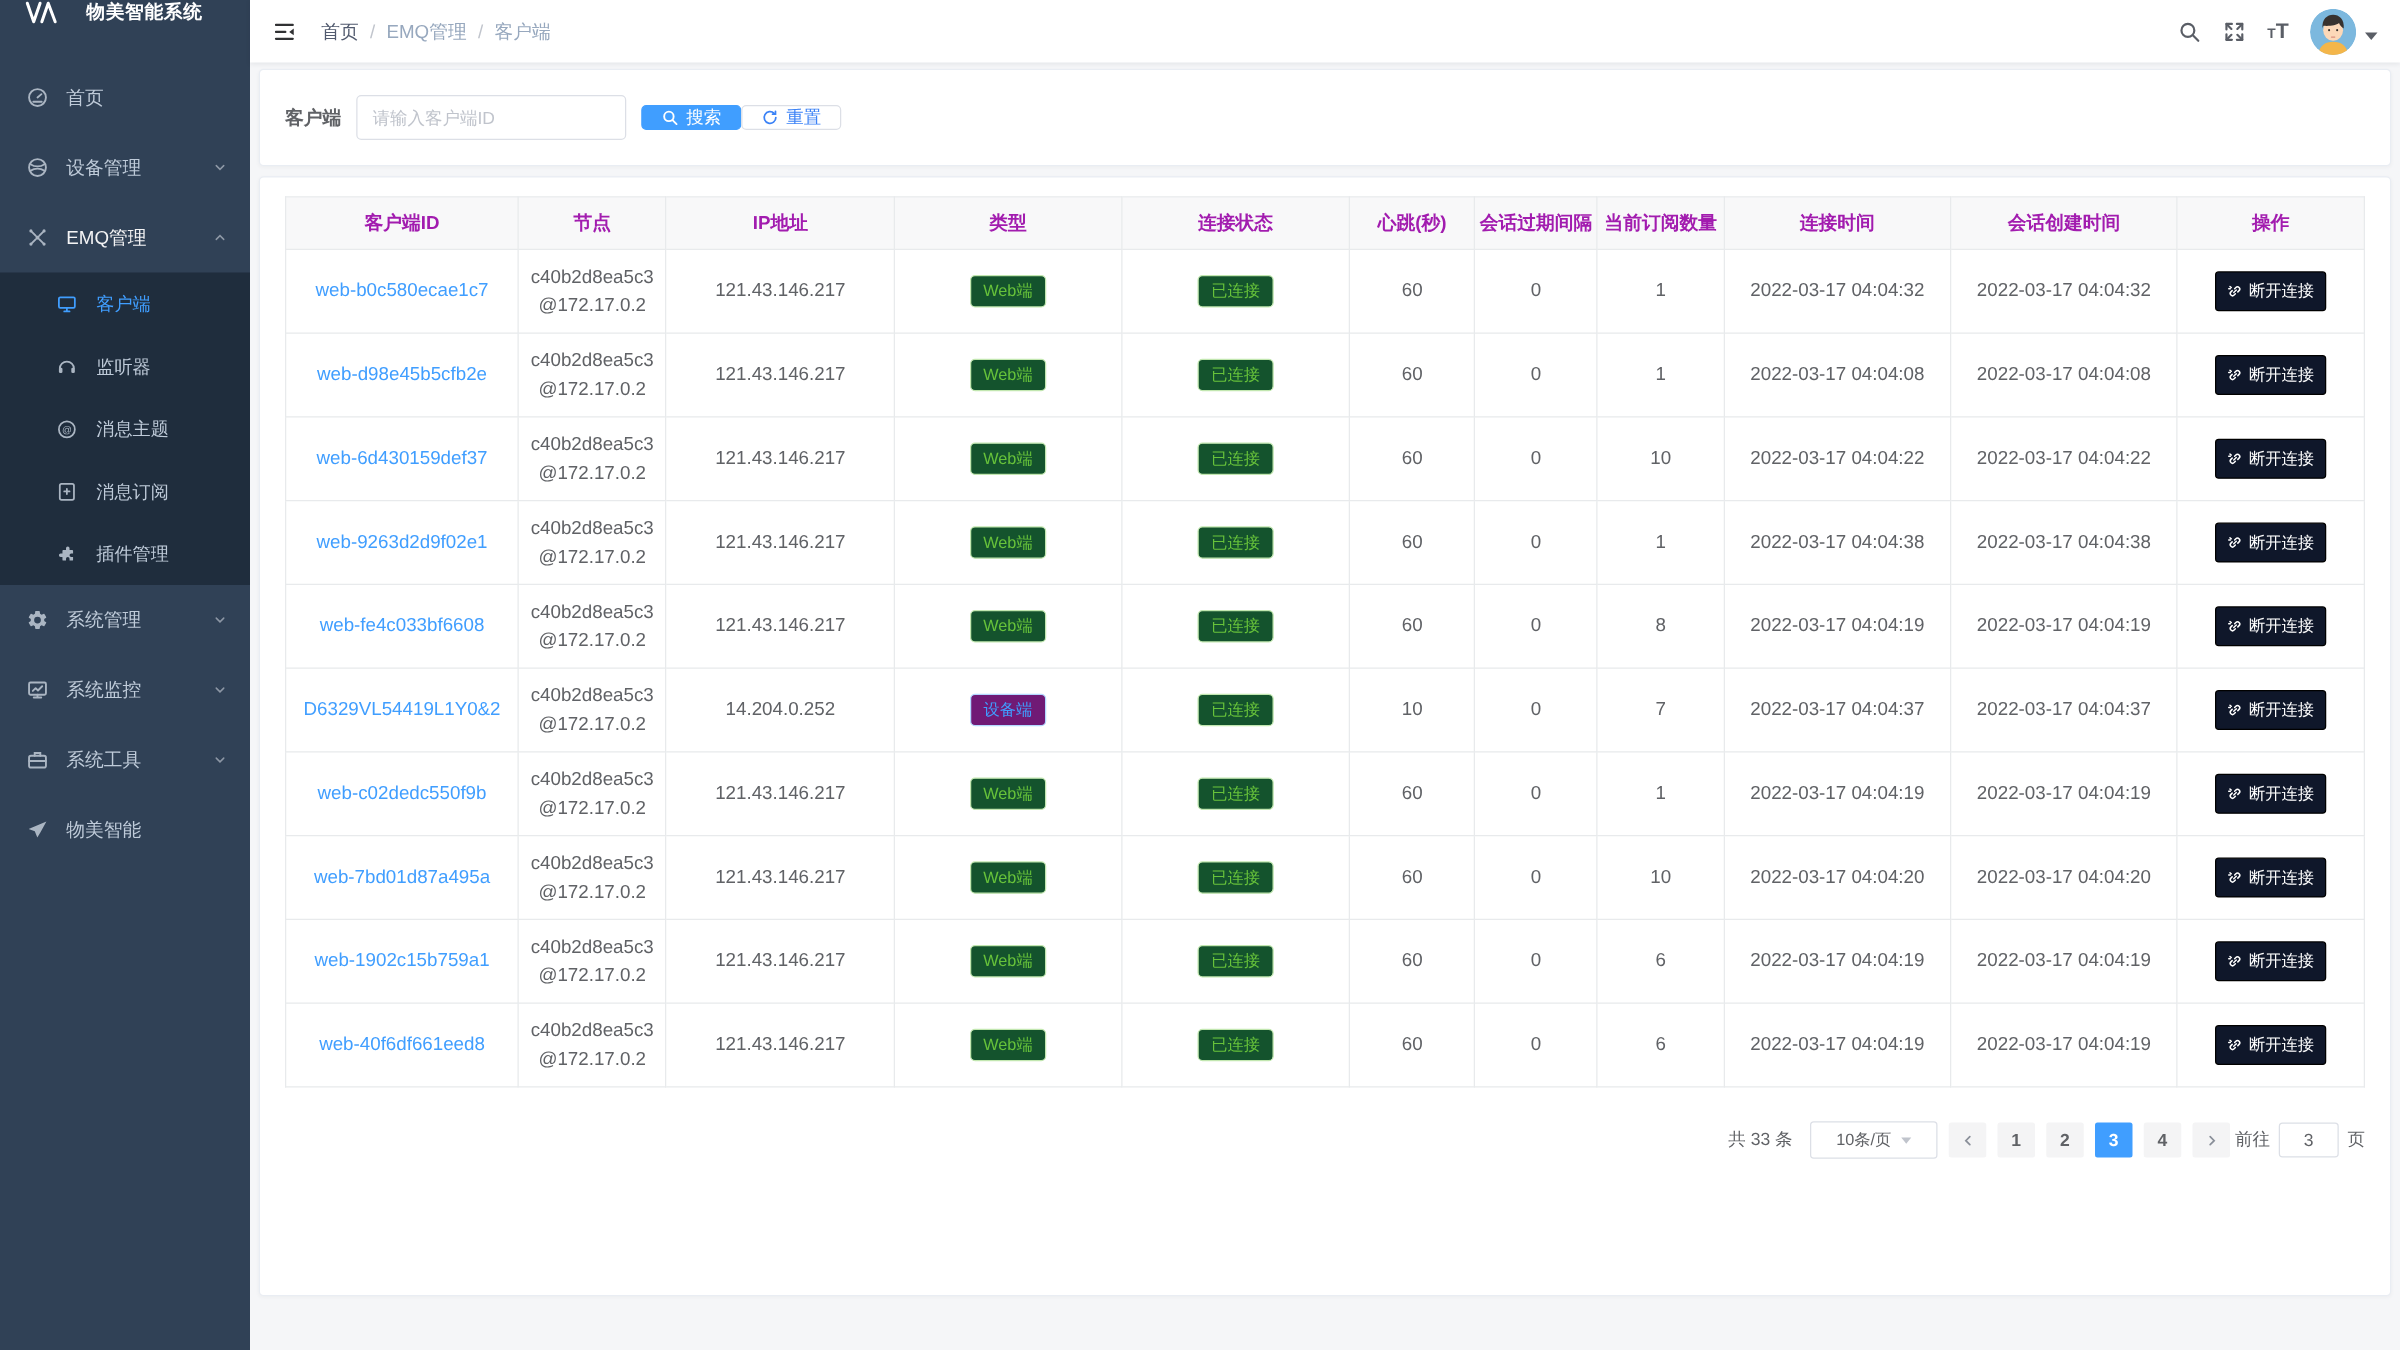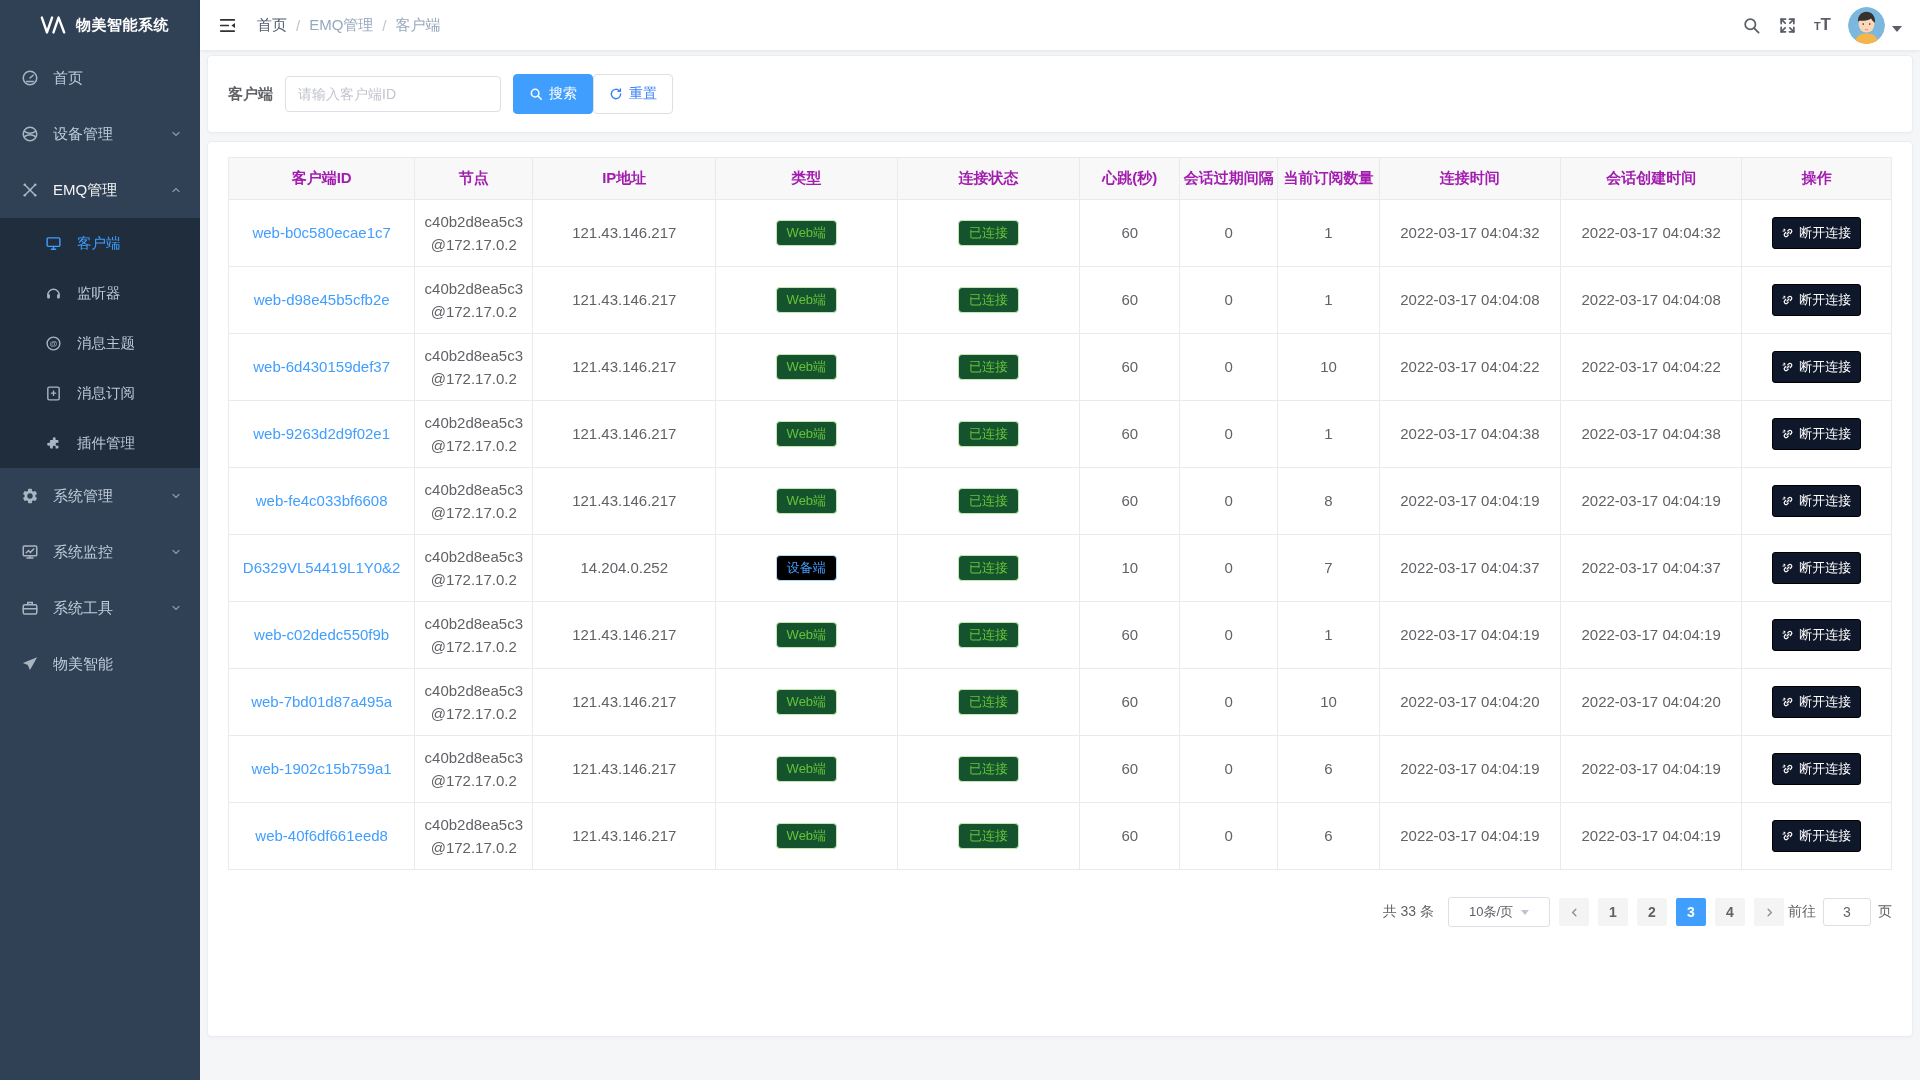--- a/index.html
+++ b/index.html
@@ -14,7 +14,7 @@
 
   
   .sidebar { width: 200px; min-width: 200px; height: 1080px; background: #304156; }
-  .logo-bar { height: 50px; display: flex; align-items: center; padding-left: 20px; gap: 10px; margin-left: 20px; }
+  .logo-bar { height: 50px; display: flex; padding-left: 20px; gap: 23px; }
   .logo-title { color: #fff; font-weight: bold; font-size: 15px; letter-spacing: .5px; }
   .menu-item { height: 56px; display: flex; align-items: center; padding: 0 18px 0 20px; font-size: 15px; color: #bfcbd9; cursor: pointer; }
   .mi-icon { width: 19px; height: 19px; margin-right: 14px; display: flex; align-items: center; justify-content: center; color: #aab5c2; }

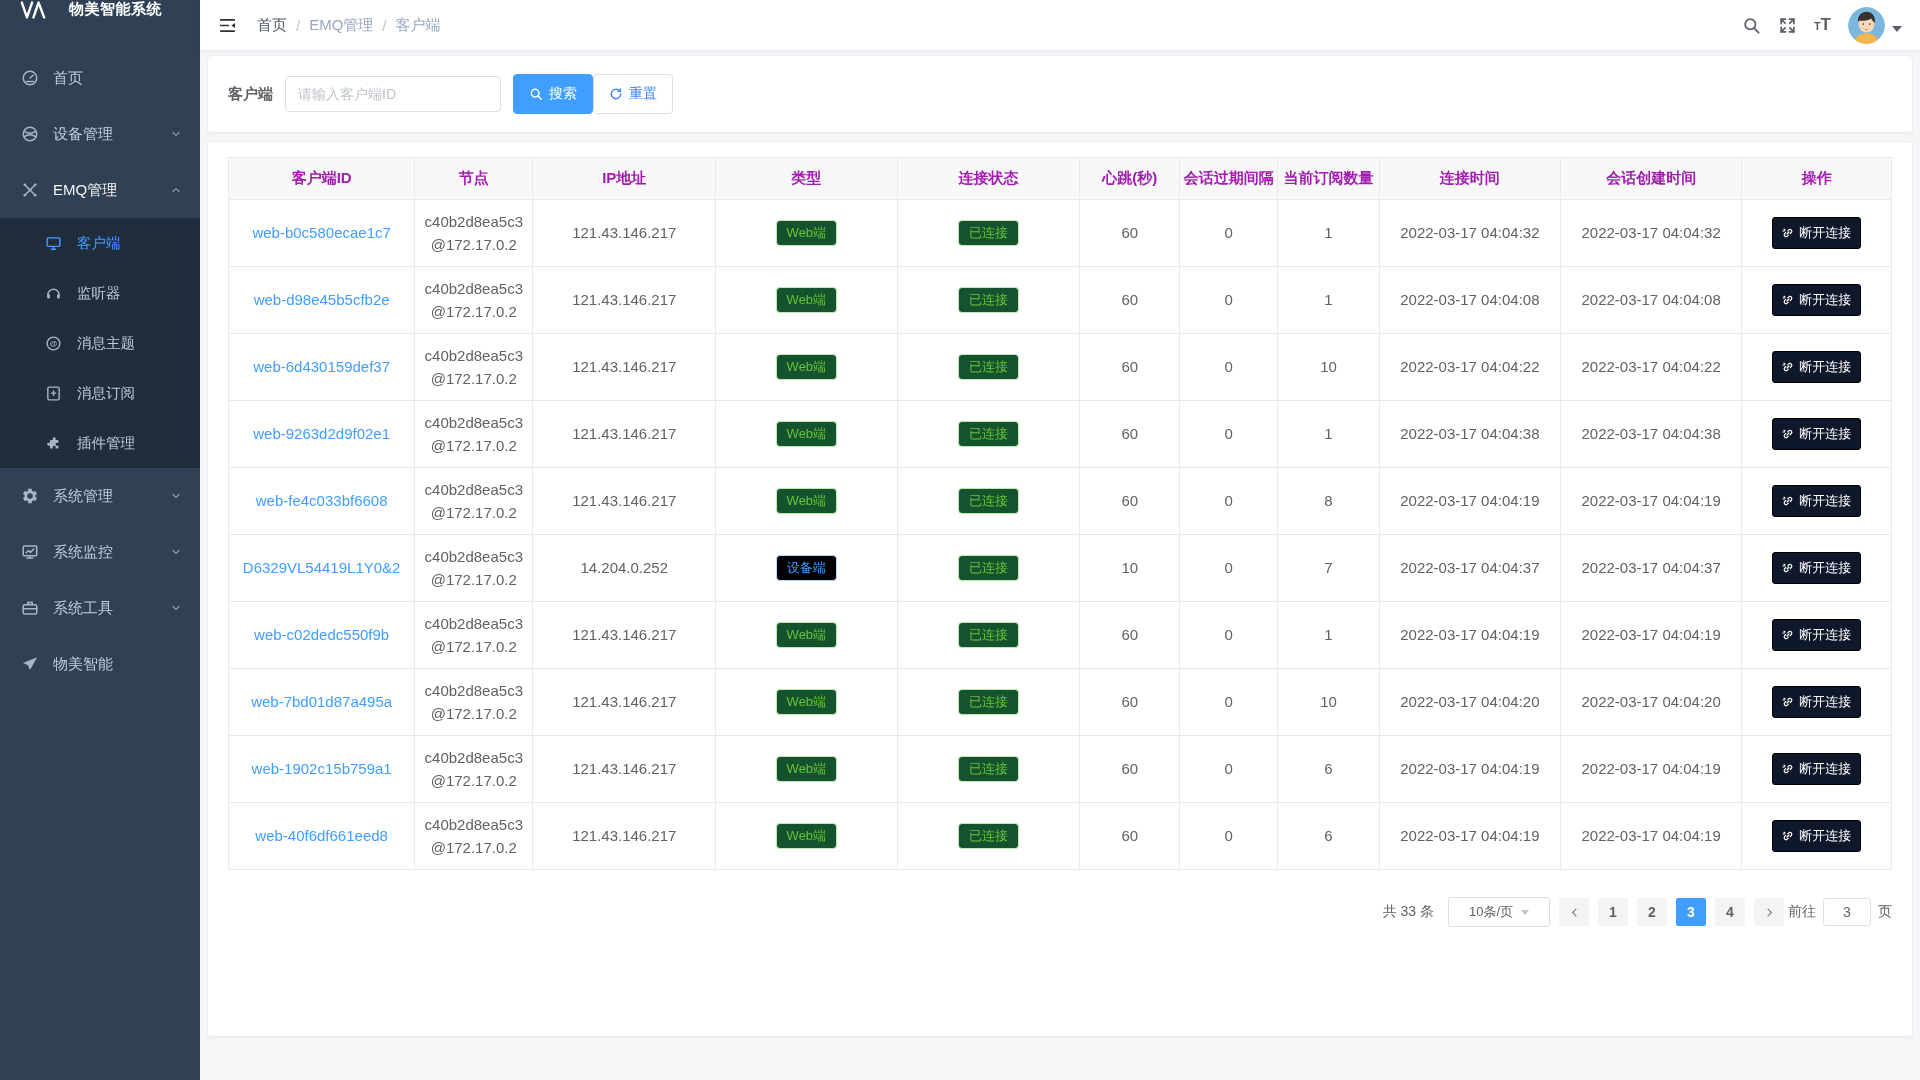--- a/index.html
+++ b/index.html
@@ -50,7 +50,7 @@
   .search-label { font-weight: bold; color: #606266; font-size: 15px; margin-right: 12px; }
   .search-input { width: 216px; height: 36px; border: 1px solid #dcdfe6; border-radius: 4px; padding: 0 12px; font-size: 14px; color: #606266; outline: none; }
   .search-input::placeholder { color: #c0c4cc; }
-  .btn { height: 40px; border-radius: 4px; font-size: 14px; display: inline-flex; align-items: center; gap: 6px; padding: 0 15px; cursor: pointer; }
+  .btn { height: 20px; border-radius: 4px; font-size: 14px; display: inline-flex; align-items: center; gap: 6px; padding: 0 15px; cursor: pointer; }
   .btn-primary { background: #409eff; border: 1px solid #409eff; color: #fff; margin-left: 12px; }
   .btn-plain { background: #fff; border: 1px solid #dcdfe6; color: #3b82f6; }
 

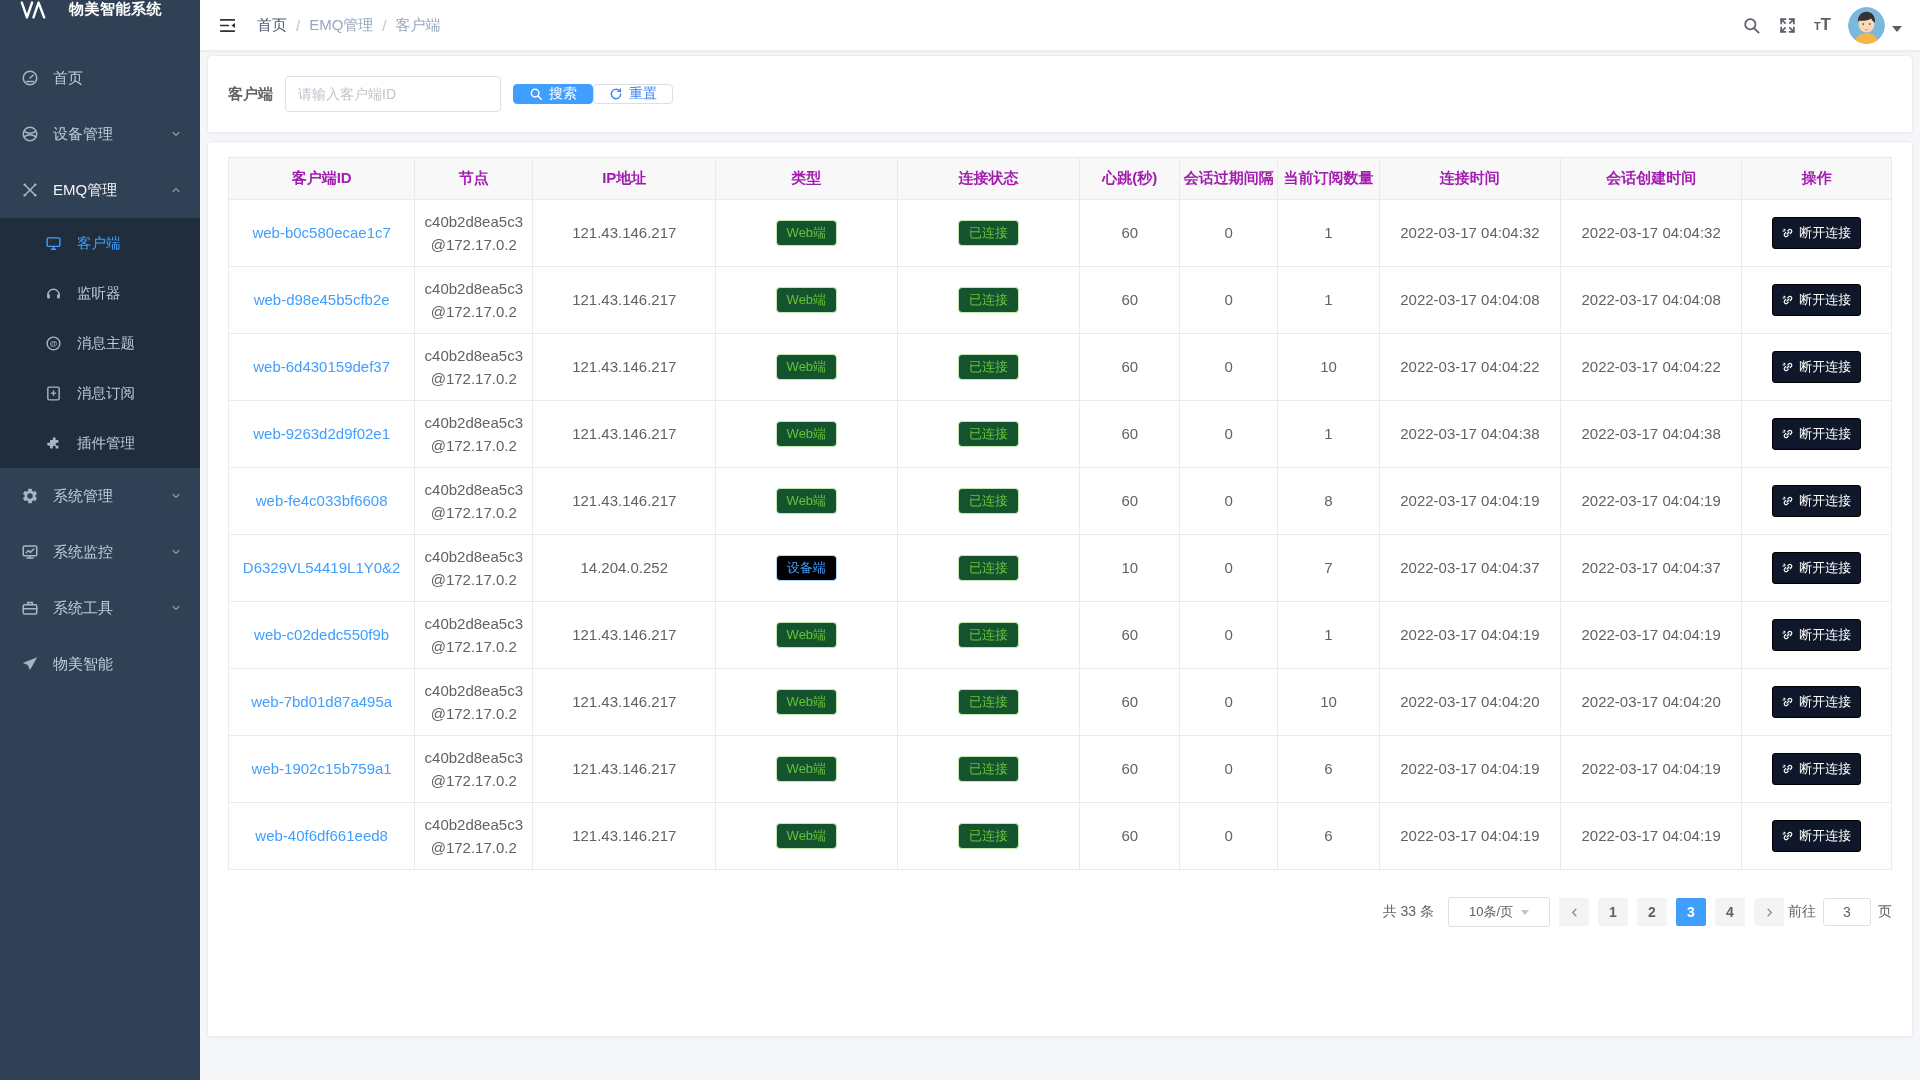--- a/index.html
+++ b/index.html
@@ -62,7 +62,7 @@
   .link { color: #409eff; text-decoration: none; cursor: pointer; }
   .tag { display: inline-block; padding: 3px 10px; font-size: 13px; line-height: 1.4; border-radius: 4px; border: 1px solid; }
   .tag-success { background: #14532d; border-color: #c2e7b0; color: #67c23a; }
-  .tag-primary { background: #000000; border-color: #b3d8ff; color: #409eff; }
+  .tag-primary { background: #701a75; border-color: #b3d8ff; color: #409eff; }
   .btn-danger { background: #0f172a; border: 1px solid #000000; color: #fff; border-radius: 3px; padding: 6px 9px; font-size: 13px; display: inline-flex; align-items: center; gap: 5px; cursor: pointer; }
 
   .pagination { display: flex; justify-content: flex-end; align-items: center; margin-top: 27px; font-size: 14px; color: #606266; }

